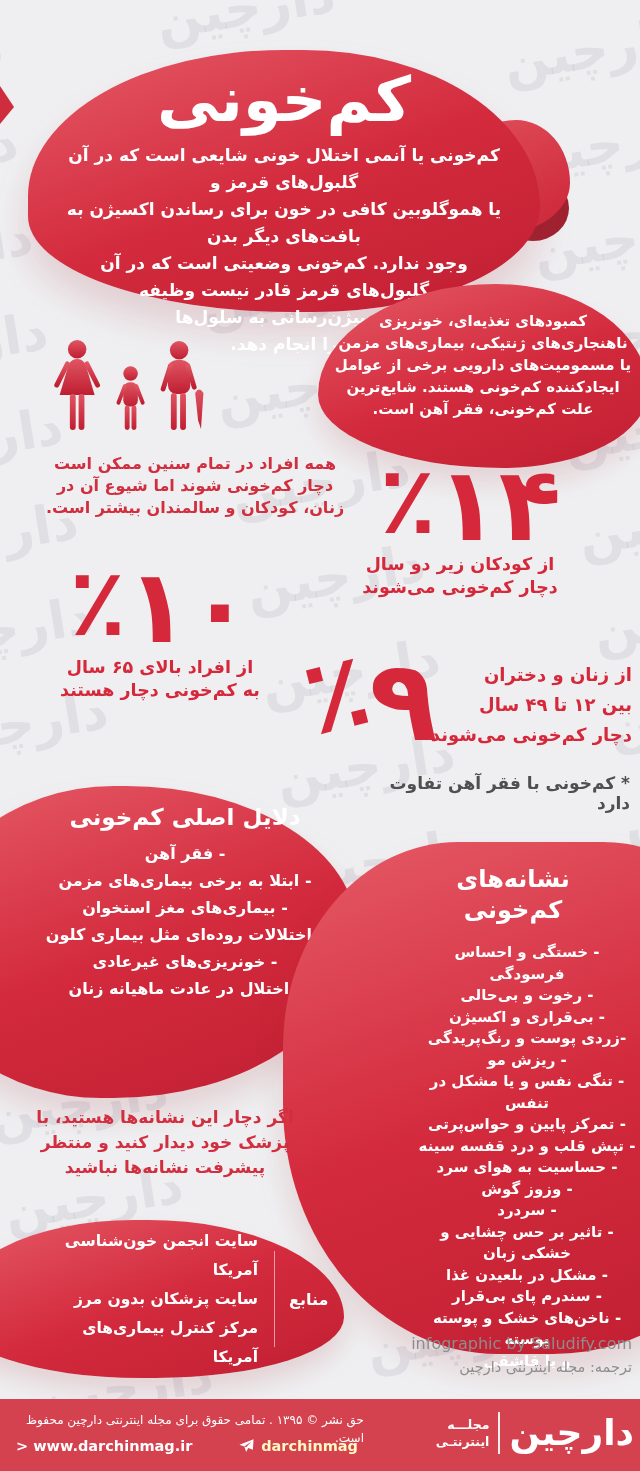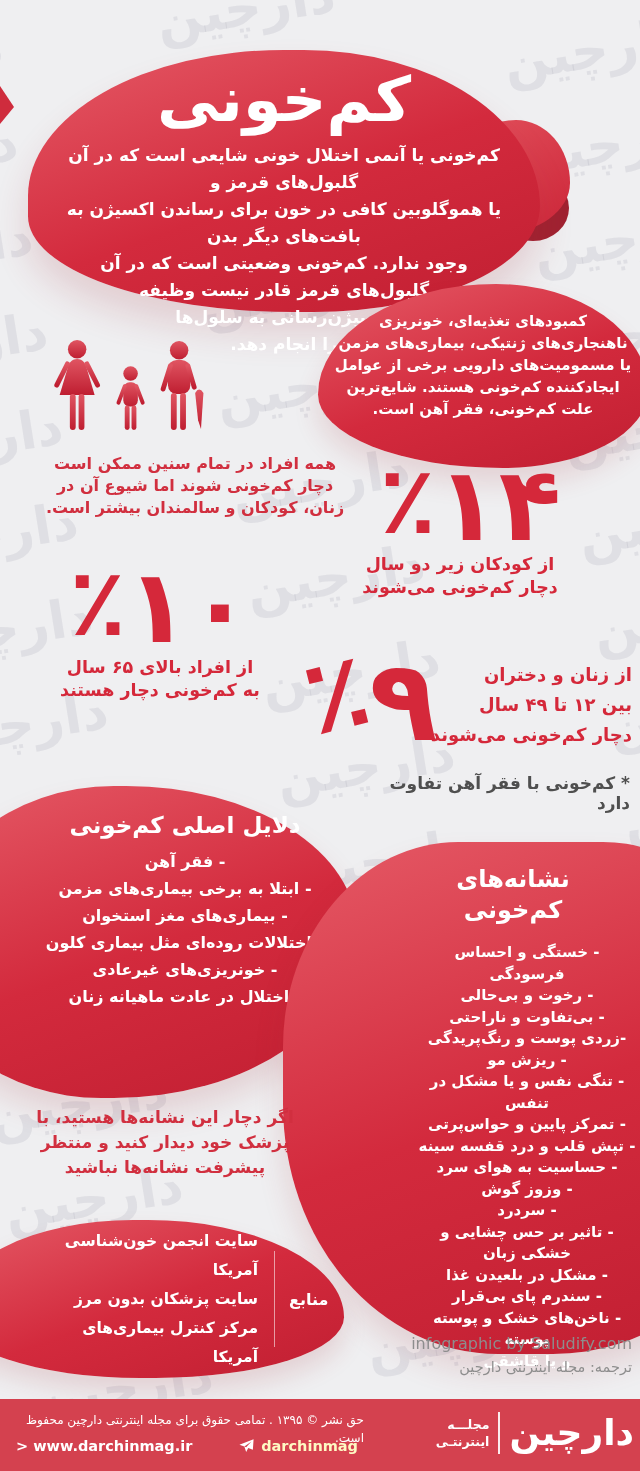--- a/index.html
+++ b/index.html
@@ -57,7 +57,7 @@
     color:#4f4f4f;font-weight:600;font-size:17px;}
 
   .causes-content{position:absolute;left:105px;top:16px;width:310px;text-align:center;}
-  .causes-title{margin:8px 0 8px;color:#fff;font-size:23px;font-weight:bold;line-height:30px;}
+  .causes-title{margin:0 0 8px;color:#fff;font-size:23px;font-weight:bold;line-height:30px;}
   .causes-list,.symptoms-list{list-style:none;margin:0;padding:0;color:#fff;font-weight:bold;}
   .causes-list li{font-size:16px;line-height:27px;}
 

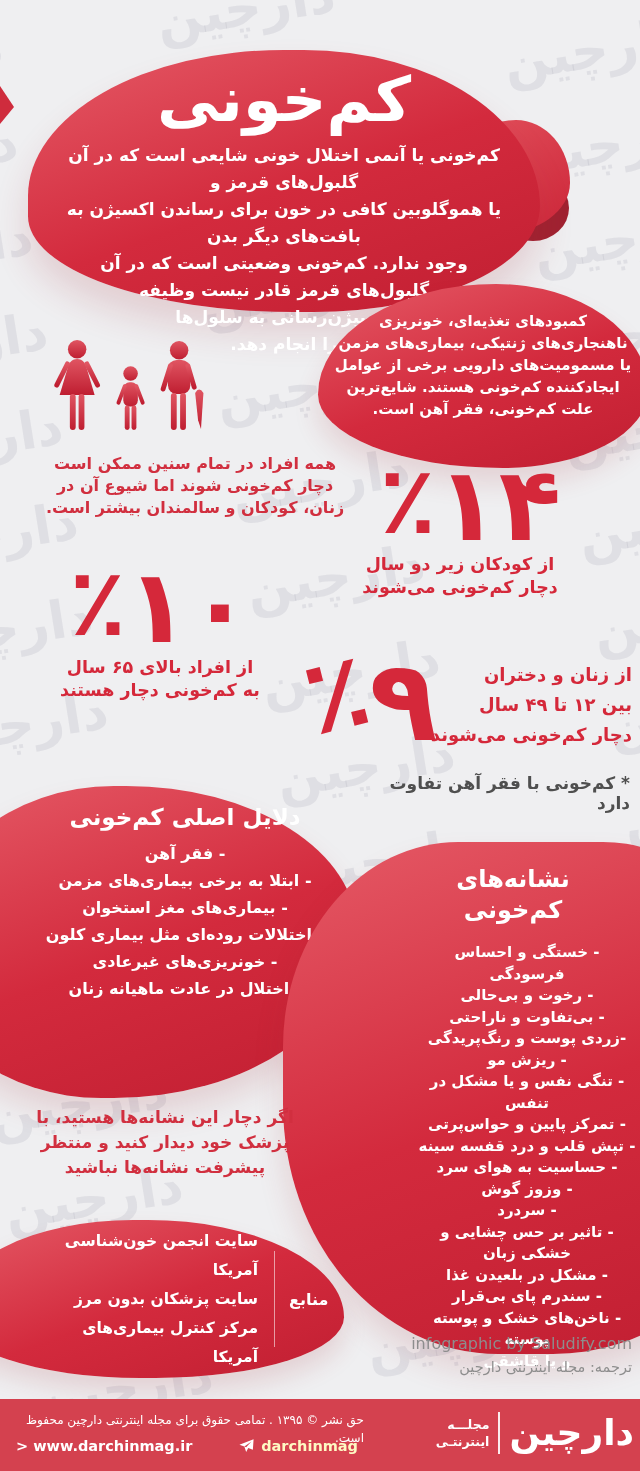--- a/index.html
+++ b/index.html
@@ -230,7 +230,7 @@
       <ul class="symptoms-list">
         <li>- خستگی و احساس فرسودگی</li>
         <li>- رخوت و بی‌حالی</li>
-        <li>- بی‌تفاوت و ناراحتی</li>
+        <li>- بی‌قراری و اکسیژن</li>
         <li>-زردی پوست و رنگ‌پریدگی</li>
         <li>- ریزش مو</li>
         <li>- تنگی نفس و یا مشکل در تنفس</li>

